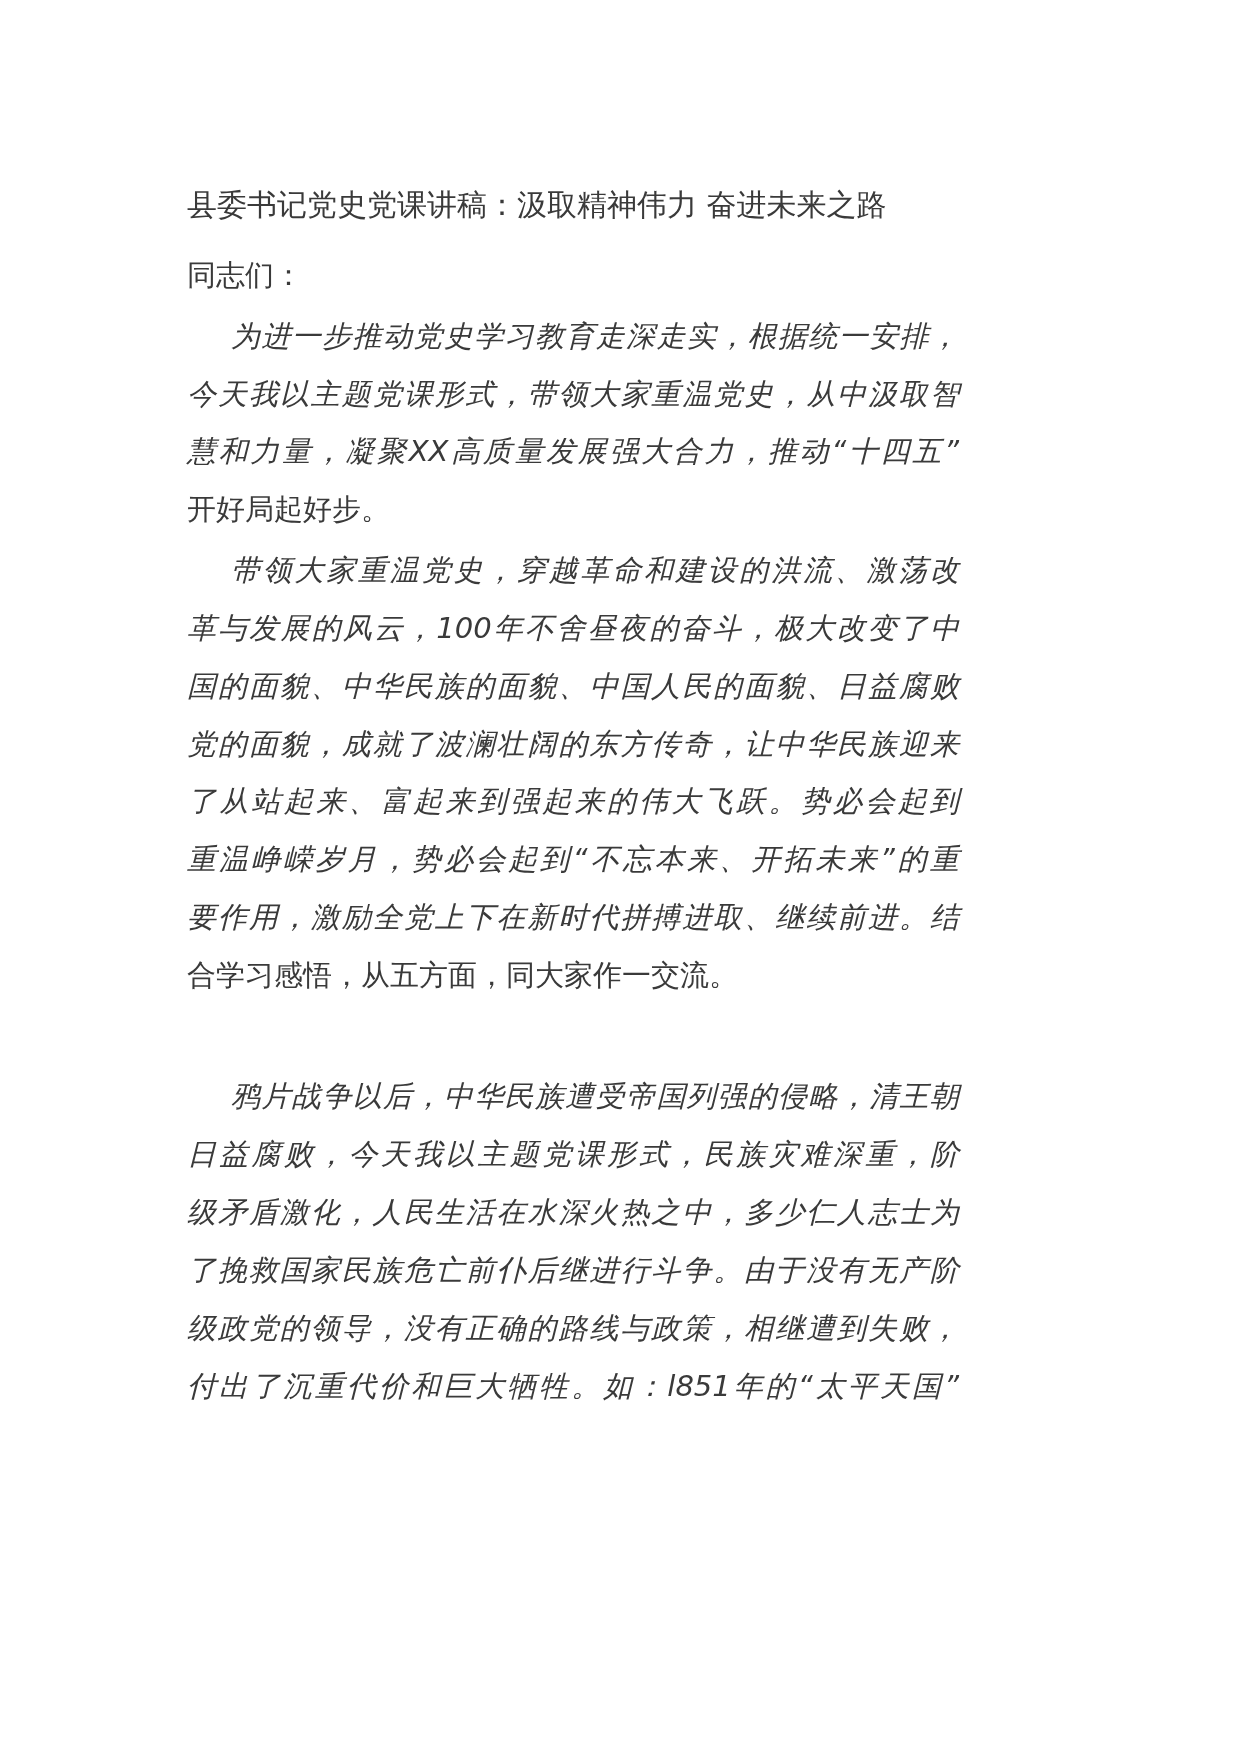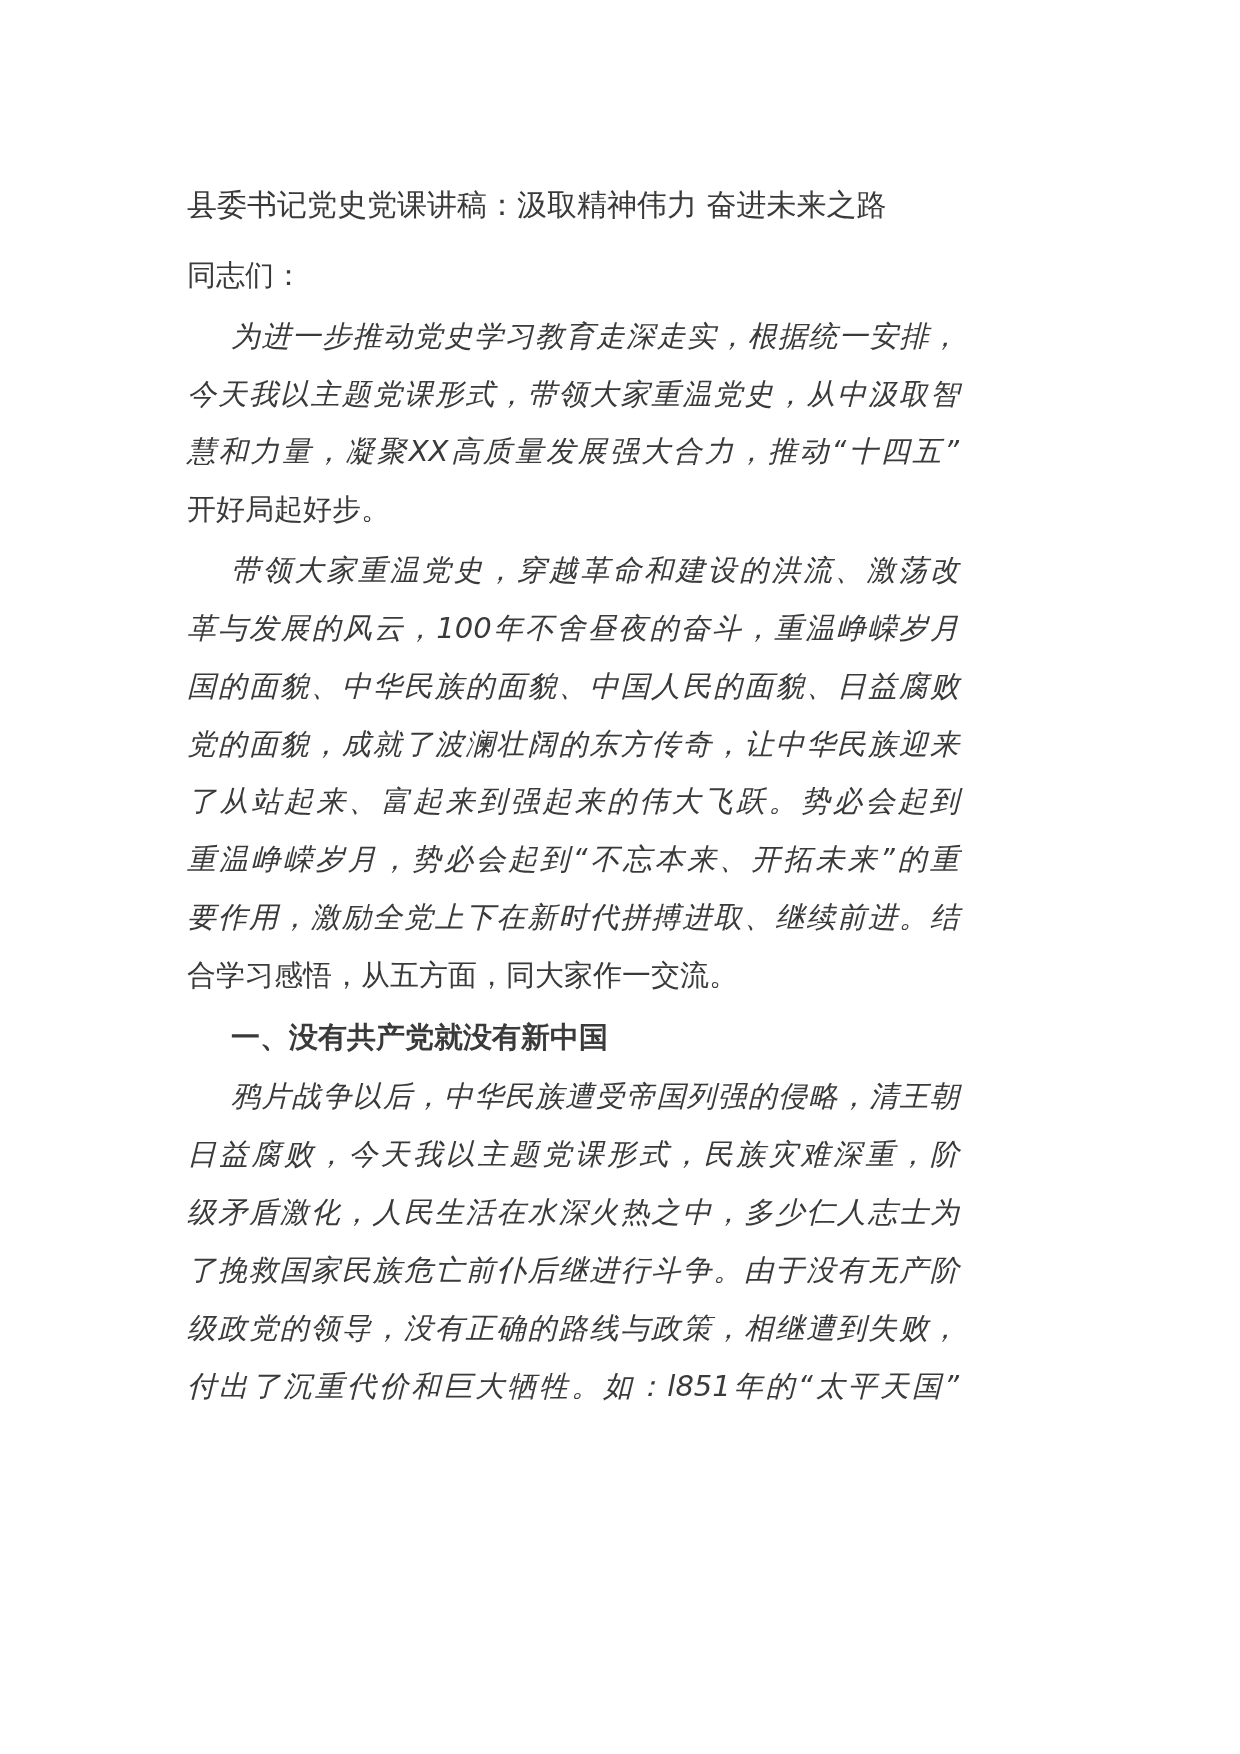--- a/index.html
+++ b/index.html
@@ -31,7 +31,7 @@
 
   <div>
     <div class="line indent full" style="top:550px;">带领大家重温党史，穿越革命和建设的洪流、激荡改</div>
-    <div class="line full" style="top:608px;">革与发展的风云，100年不舍昼夜的奋斗，重温峥嵘岁月</div>
+    <div class="line full" style="top:608px;">革与发展的风云，100年不舍昼夜的奋斗，极大改变了中</div>
     <div class="line full" style="top:666px;">国的面貌、中华民族的面貌、中国人民的面貌、日益腐败</div>
     <div class="line full" style="top:724px;">党的面貌，成就了波澜壮阔的东方传奇，让中华民族迎来</div>
     <div class="line full" style="top:781px;">了从站起来、富起来到强起来的伟大飞跃。势必会起到</div>

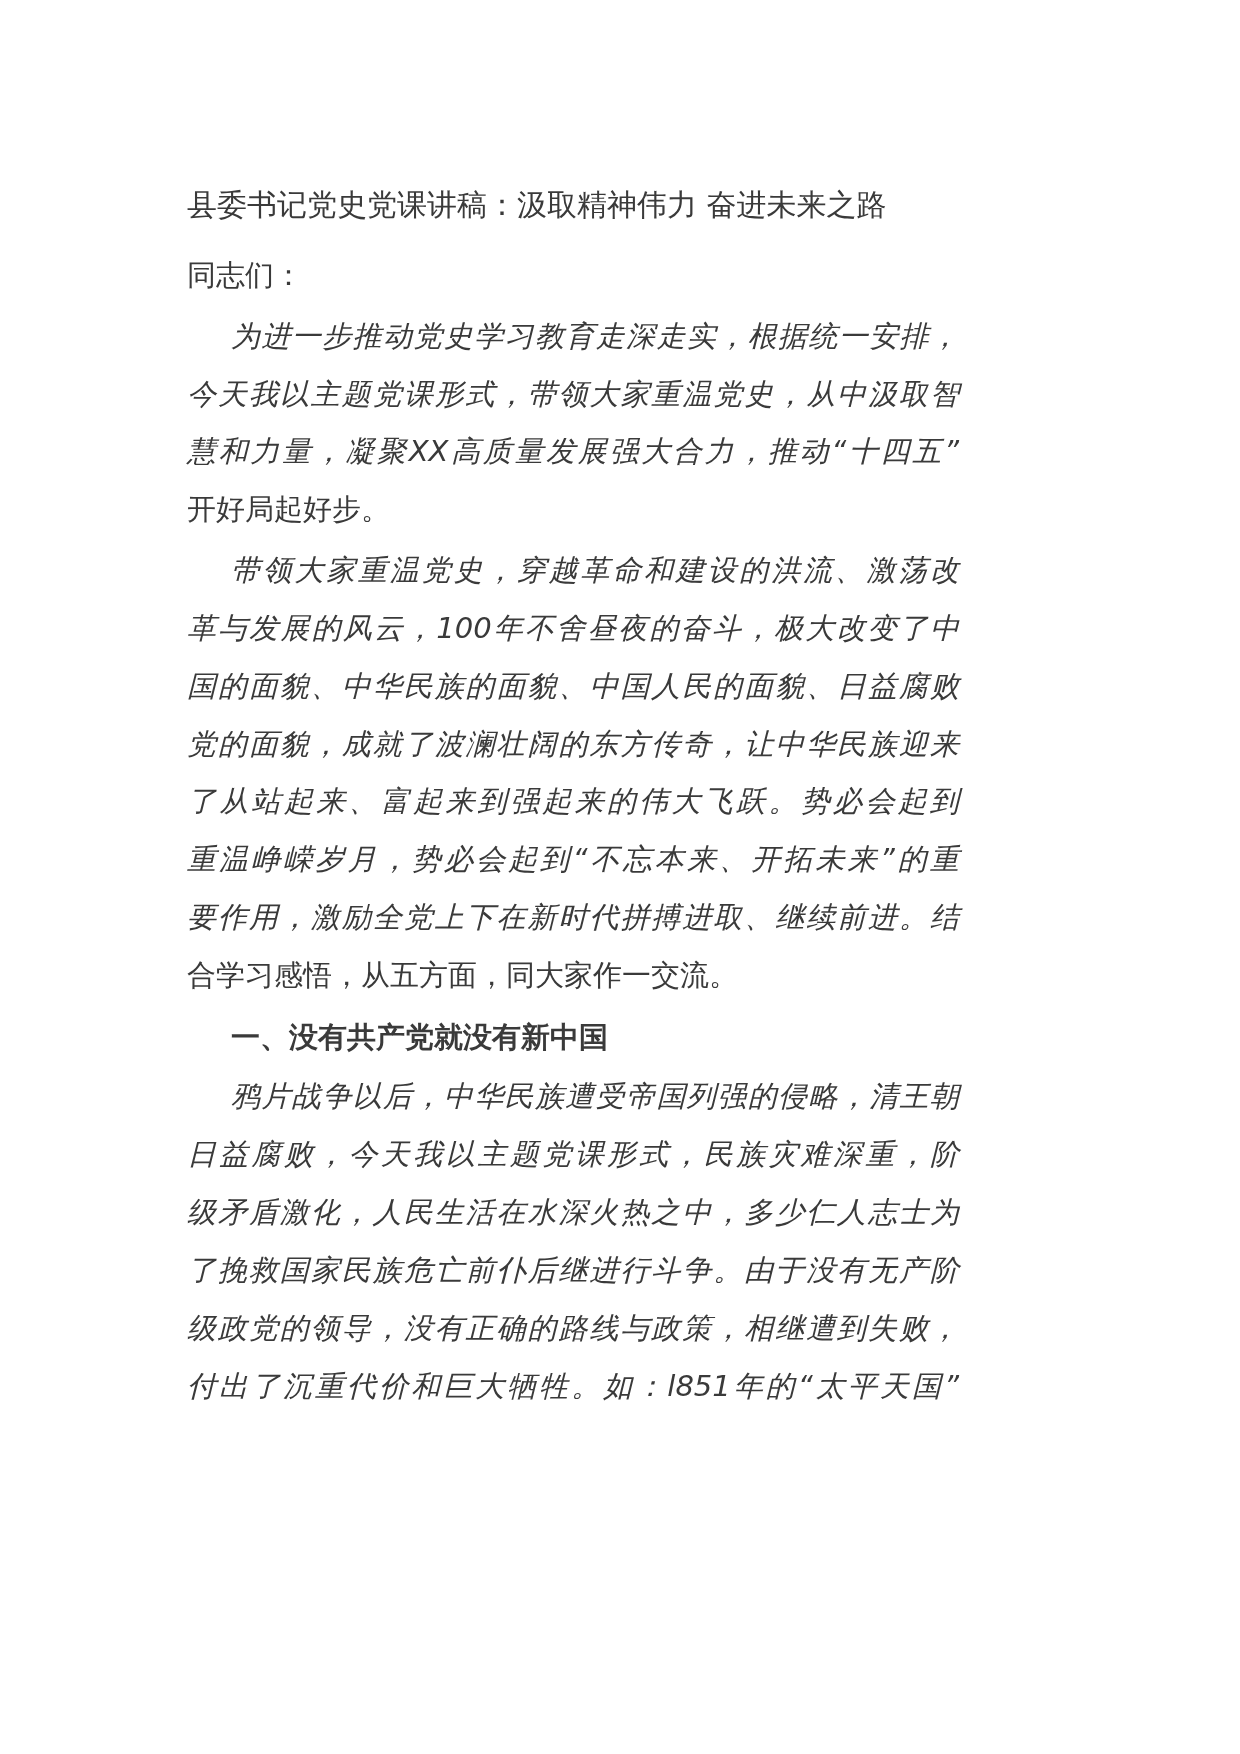--- a/index.html
+++ b/index.html
@@ -40,7 +40,6 @@
     <div class="line" style="top:955px;">合学习感悟，从五方面，同大家作一交流。</div>
   </div>
 
-  <div class="line heading" style="top:1017px;">一、没有共产党就没有新中国</div>
 
   <div>
     <div class="line indent full" style="top:1076px;">鸦片战争以后，中华民族遭受帝国列强的侵略，清王朝</div>

